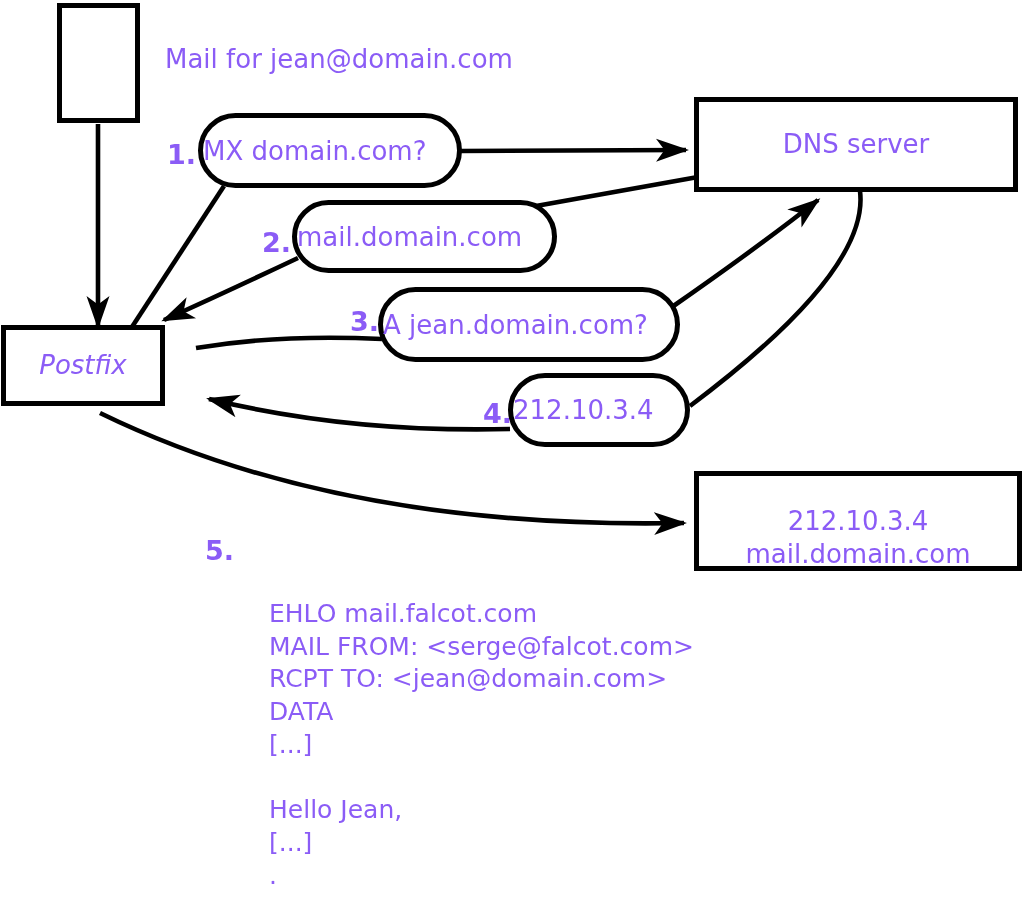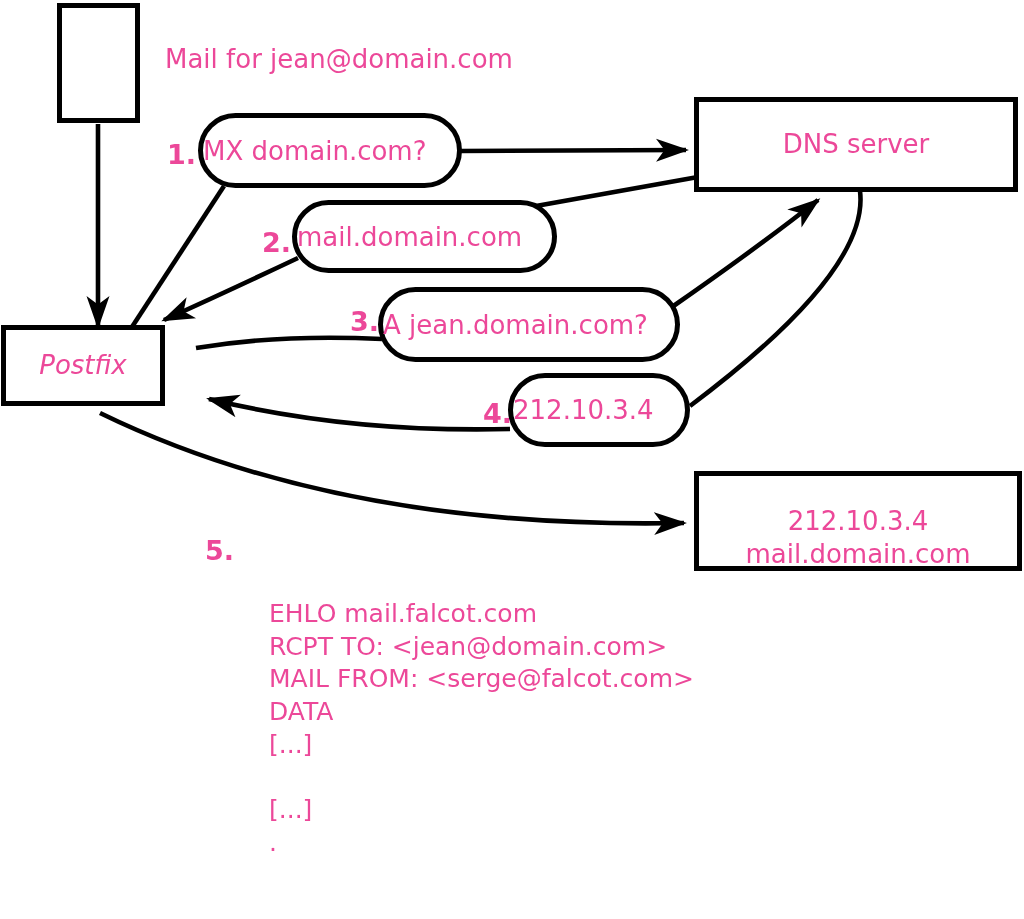--- a/index.html
+++ b/index.html
@@ -13,7 +13,7 @@
     height: 919px;
     background: #ffffff;
     overflow: hidden;
-    color: #ec4899;
+    color: #8b5cf6;
   }
   svg.connectors {
     position: absolute;

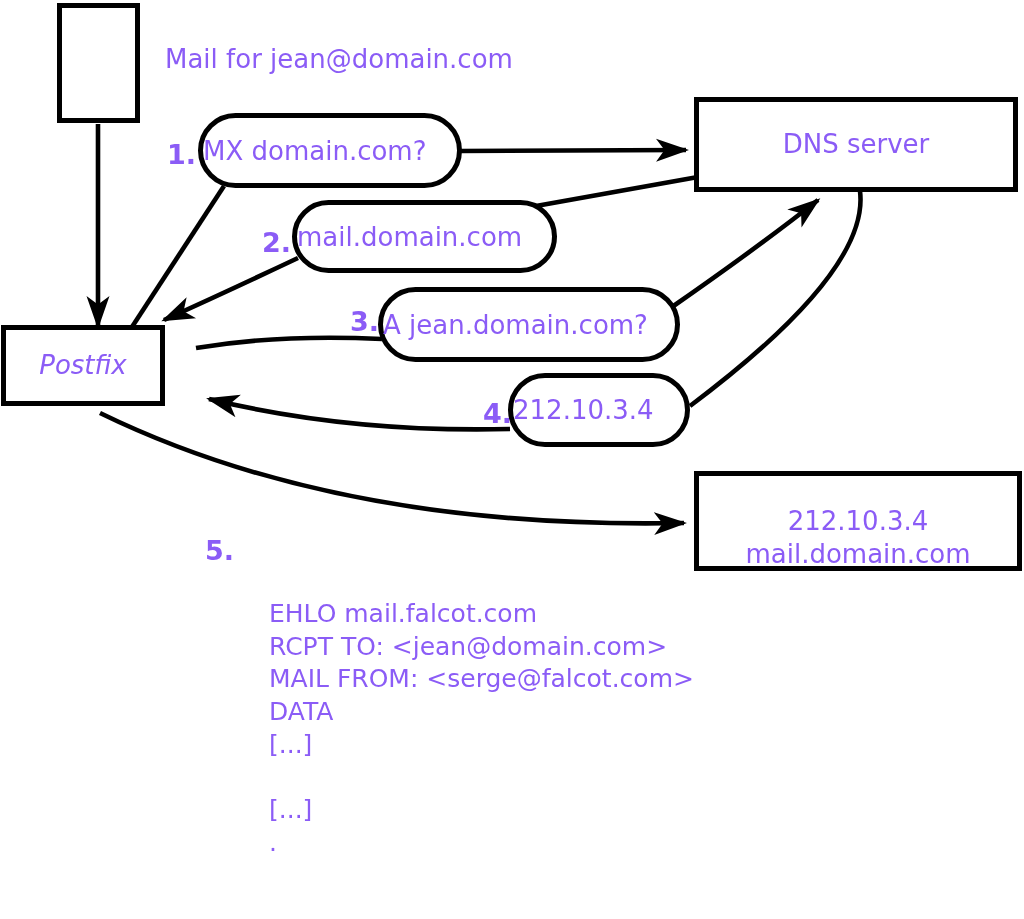--- a/index.html
+++ b/index.html
@@ -140,8 +140,8 @@
 
   <div class="smtp-block">
     <div class="smtp-line">EHLO mail.falcot.com</div>
+    <div class="smtp-line">MAIL FROM: &lt;serge@falcot.com&gt;</div>
     <div class="smtp-line">RCPT TO: &lt;jean@domain.com&gt;</div>
-    <div class="smtp-line">MAIL FROM: &lt;serge@falcot.com&gt;</div>
     <div class="smtp-line">DATA</div>
     <div class="smtp-line">[...]</div>
     <div class="smtp-line"></div>

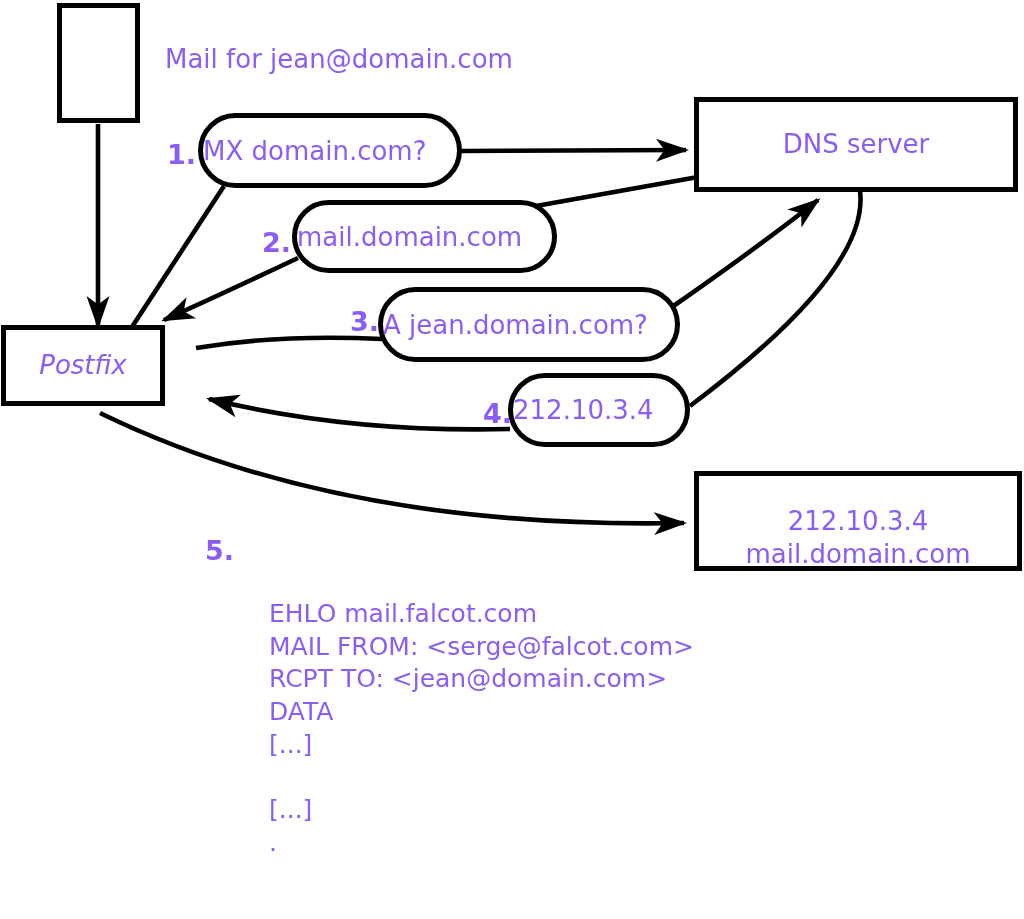--- a/index.html
+++ b/index.html
@@ -145,6 +145,7 @@
     <div class="smtp-line">DATA</div>
     <div class="smtp-line">[...]</div>
     <div class="smtp-line"></div>
+    <div class="smtp-line">Hello Jean,</div>
     <div class="smtp-line">[...]</div>
     <div class="smtp-line">.</div>
   </div>

